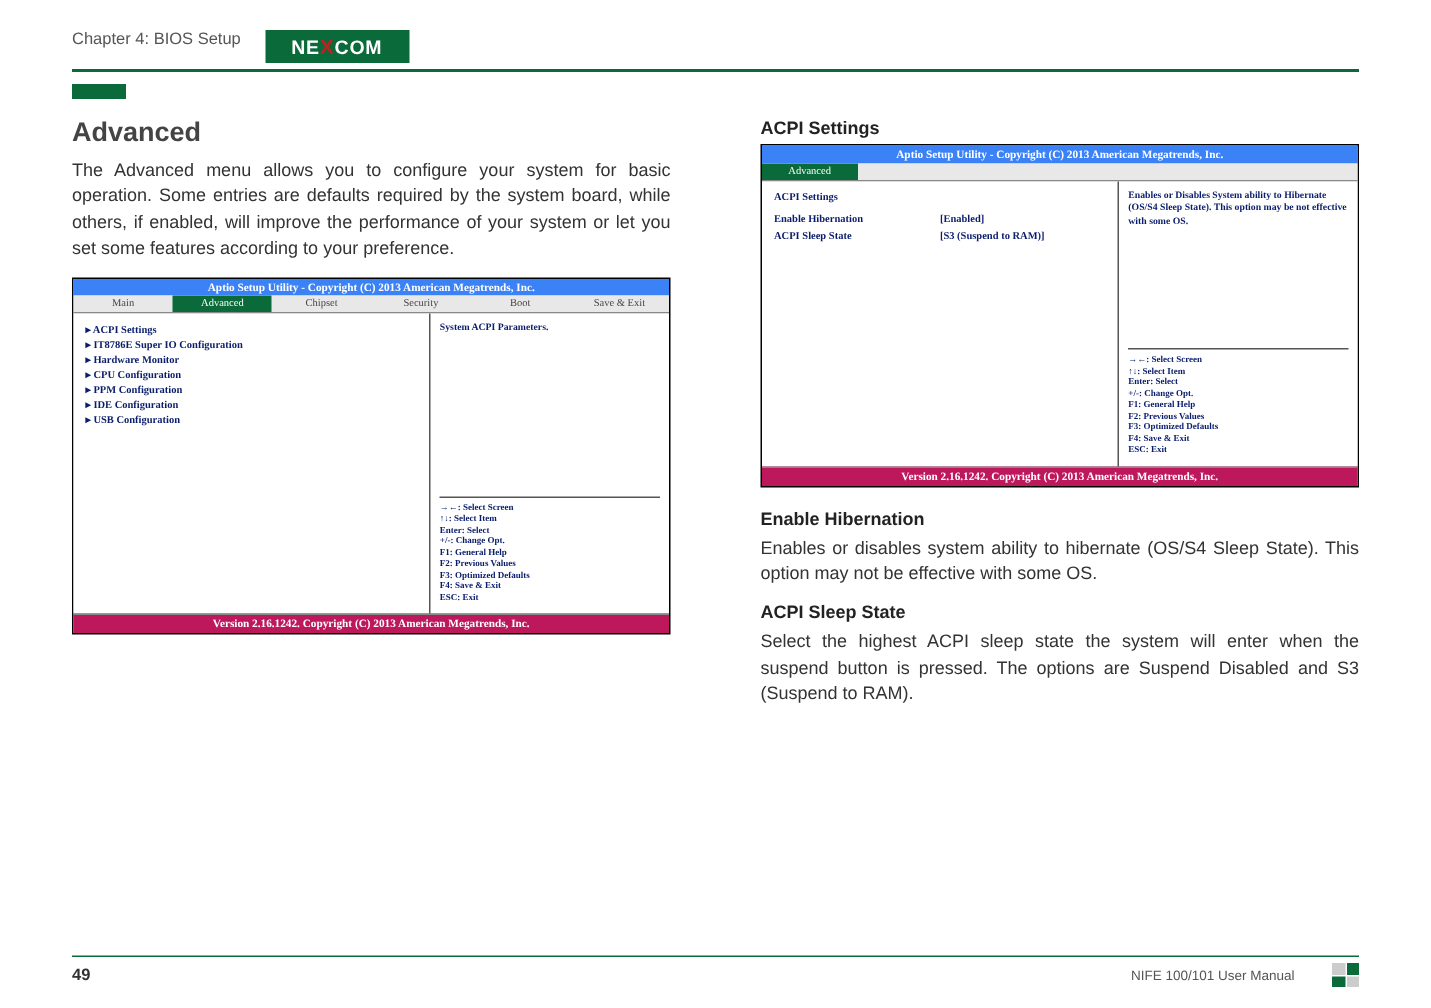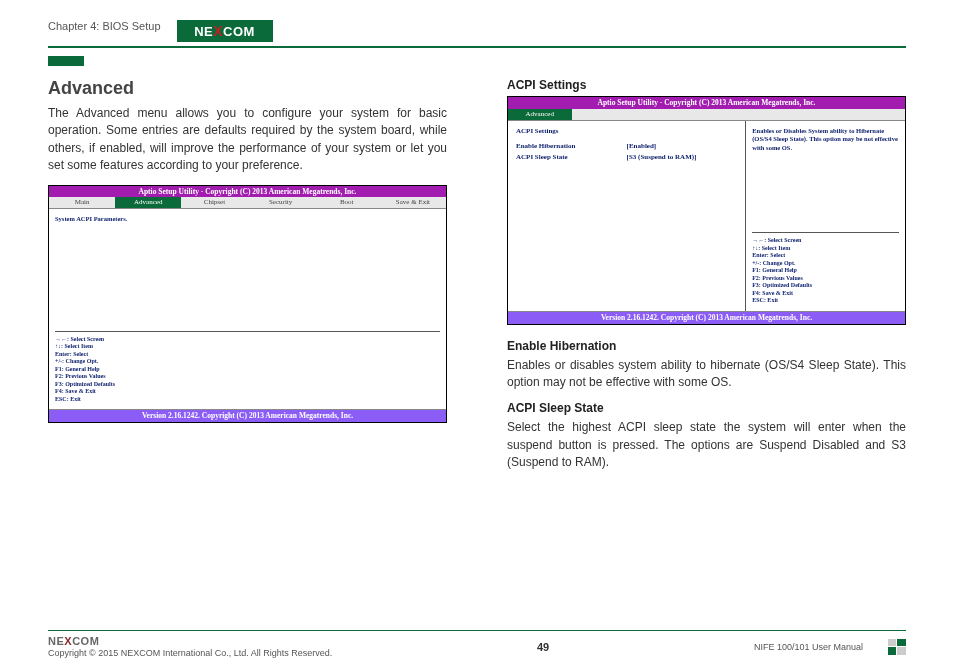--- a/index.html
+++ b/index.html
@@ -23,7 +23,7 @@
   .warning-text { font-size: 12px; color: #333; line-height: 1.4; padding-top: 2px; }
 
   .bios { border: 1px solid #000; font-family: "Times New Roman", serif; font-size: 7px; line-height: 1.3; margin-bottom: 14px; }
-  .bios-title { background: #a21caf; color: #fff; text-align: center; font-weight: bold; padding: 1px 0; font-size: 7.5px; }
+  .bios-title { background: #3b82f6; color: #fff; text-align: center; font-weight: bold; padding: 1px 0; font-size: 7.5px; }
   .bios-tabs { display: flex; background: #e8e8e8; border-bottom: 1px solid #888; }
   .bios-tab { padding: 1px 0; text-align: center; flex: 1; font-size: 7px; color: #444; }
   .bios-tab.active { background: #0a6a3a; color: #fff; }

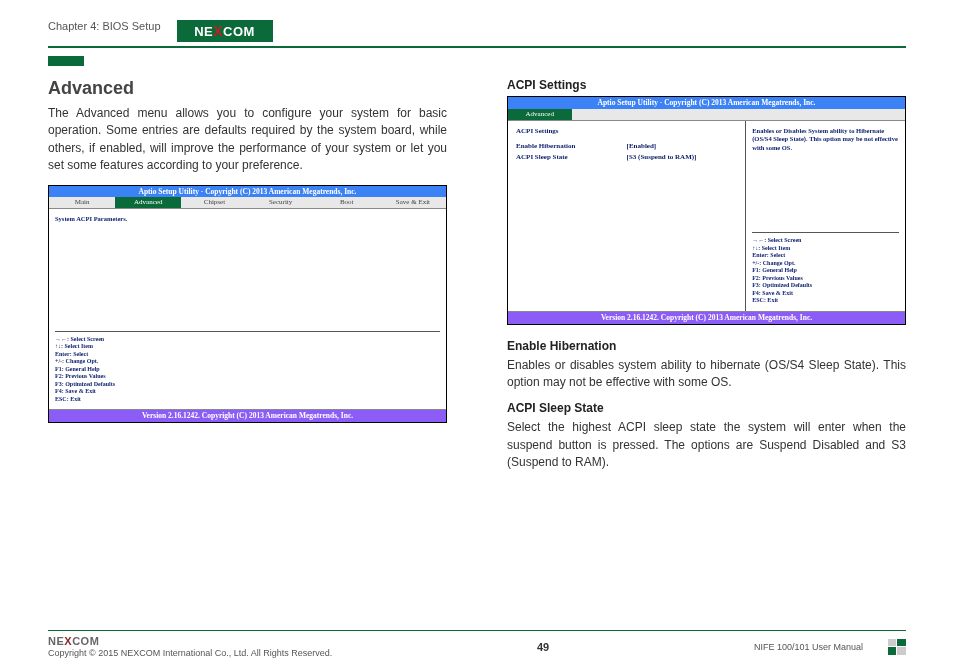--- a/index.html
+++ b/index.html
@@ -85,6 +85,15 @@
           <div class="bios-tab">Save &amp; Exit</div>
         </div>
         <div class="bios-body">
+          <div class="bios-left">
+            <div class="bios-item sel">▸ ACPI Settings</div>
+            <div class="bios-item">▸ IT8786E Super IO Configuration</div>
+            <div class="bios-item">▸ Hardware Monitor</div>
+            <div class="bios-item">▸ CPU Configuration</div>
+            <div class="bios-item">▸ PPM Configuration</div>
+            <div class="bios-item">▸ IDE Configuration</div>
+            <div class="bios-item">▸ USB Configuration</div>
+          </div>
           <div class="bios-right">
             <div class="bios-help">System ACPI Parameters.</div>
             <div class="bios-keys">

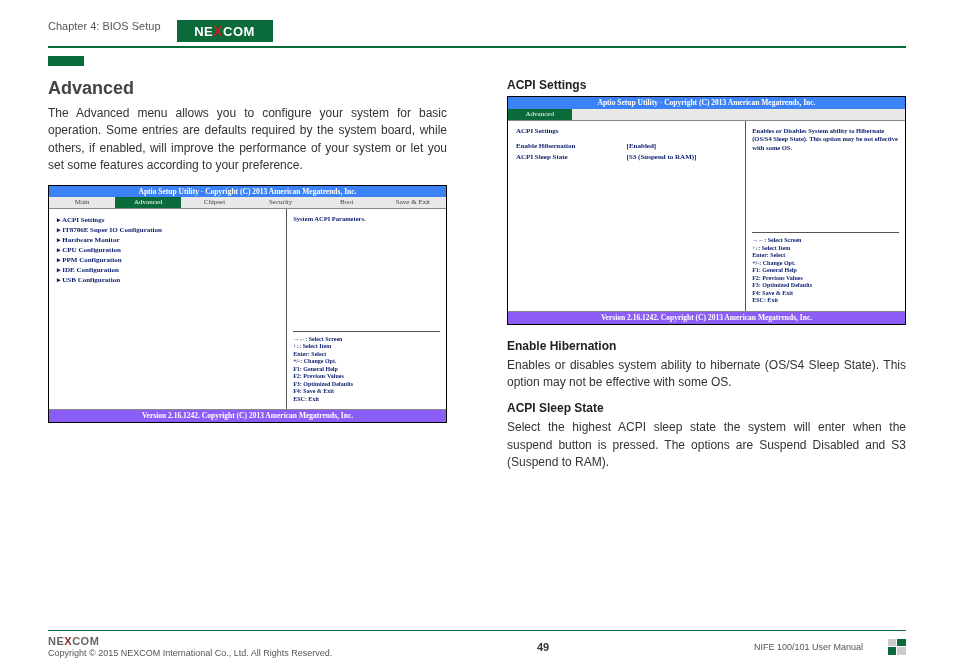--- a/index.html
+++ b/index.html
@@ -37,7 +37,7 @@
   .bios-item.sel { background: #fff; color: #0a1d6b; }
   .bios-help { color: #0a1d6b; font-weight: bold; font-size: 6.5px; }
   .bios-keys { color: #0a1d6b; font-weight: bold; font-size: 6px; line-height: 1.25; border-top: 1px solid #555; margin-top: 6px; padding-top: 4px; }
-  .bios-footer { background: #8b5cf6; color: #fff; text-align: center; font-weight: bold; padding: 1px 0; font-size: 7.5px; border-top: 1px solid #888; }
+  .bios-footer { background: #be185d; color: #fff; text-align: center; font-weight: bold; padding: 1px 0; font-size: 7.5px; border-top: 1px solid #888; }
   .bios-h { color: #0a1d6b; font-weight: bold; }
 
   .footer { position: absolute; bottom: 14px; left: 48px; right: 48px; }

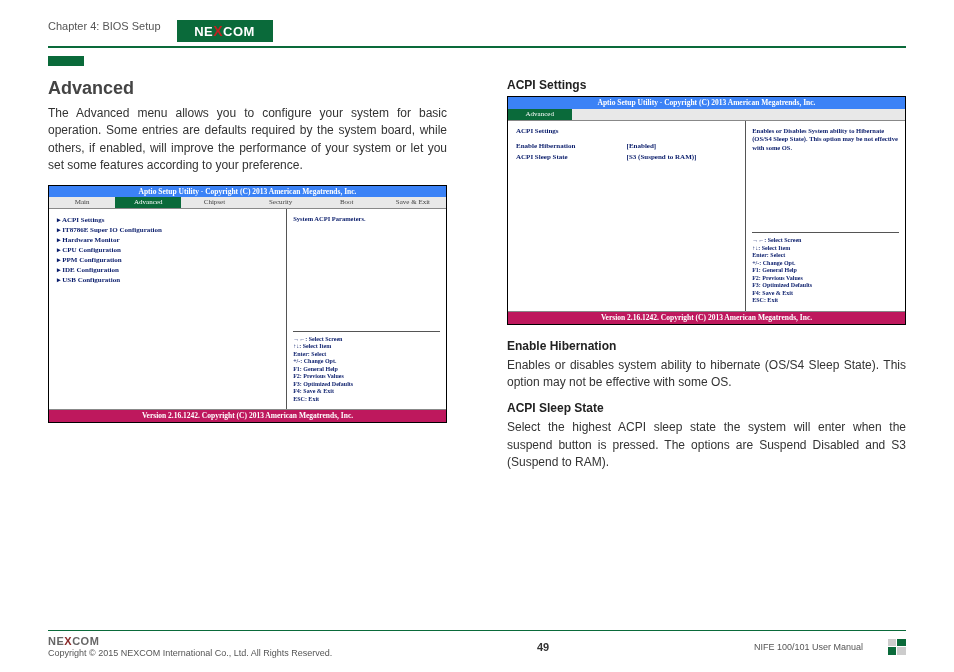--- a/index.html
+++ b/index.html
@@ -165,12 +165,6 @@
 <div class="footer">
   <div class="foot-rule"></div>
   <div class="foot-row">
-    <div class="foot-left">
-      <div class="foot-logo">
-        <span>NE</span><span class="x">X</span><span>COM</span>
-      </div>
-      <div>Copyright © 2015 NEXCOM International Co., Ltd. All Rights Reserved.</div>
-    </div>
     <div class="pageno">49</div>
     <div class="foot-right">
       <div>NIFE 100/101 User Manual</div>

